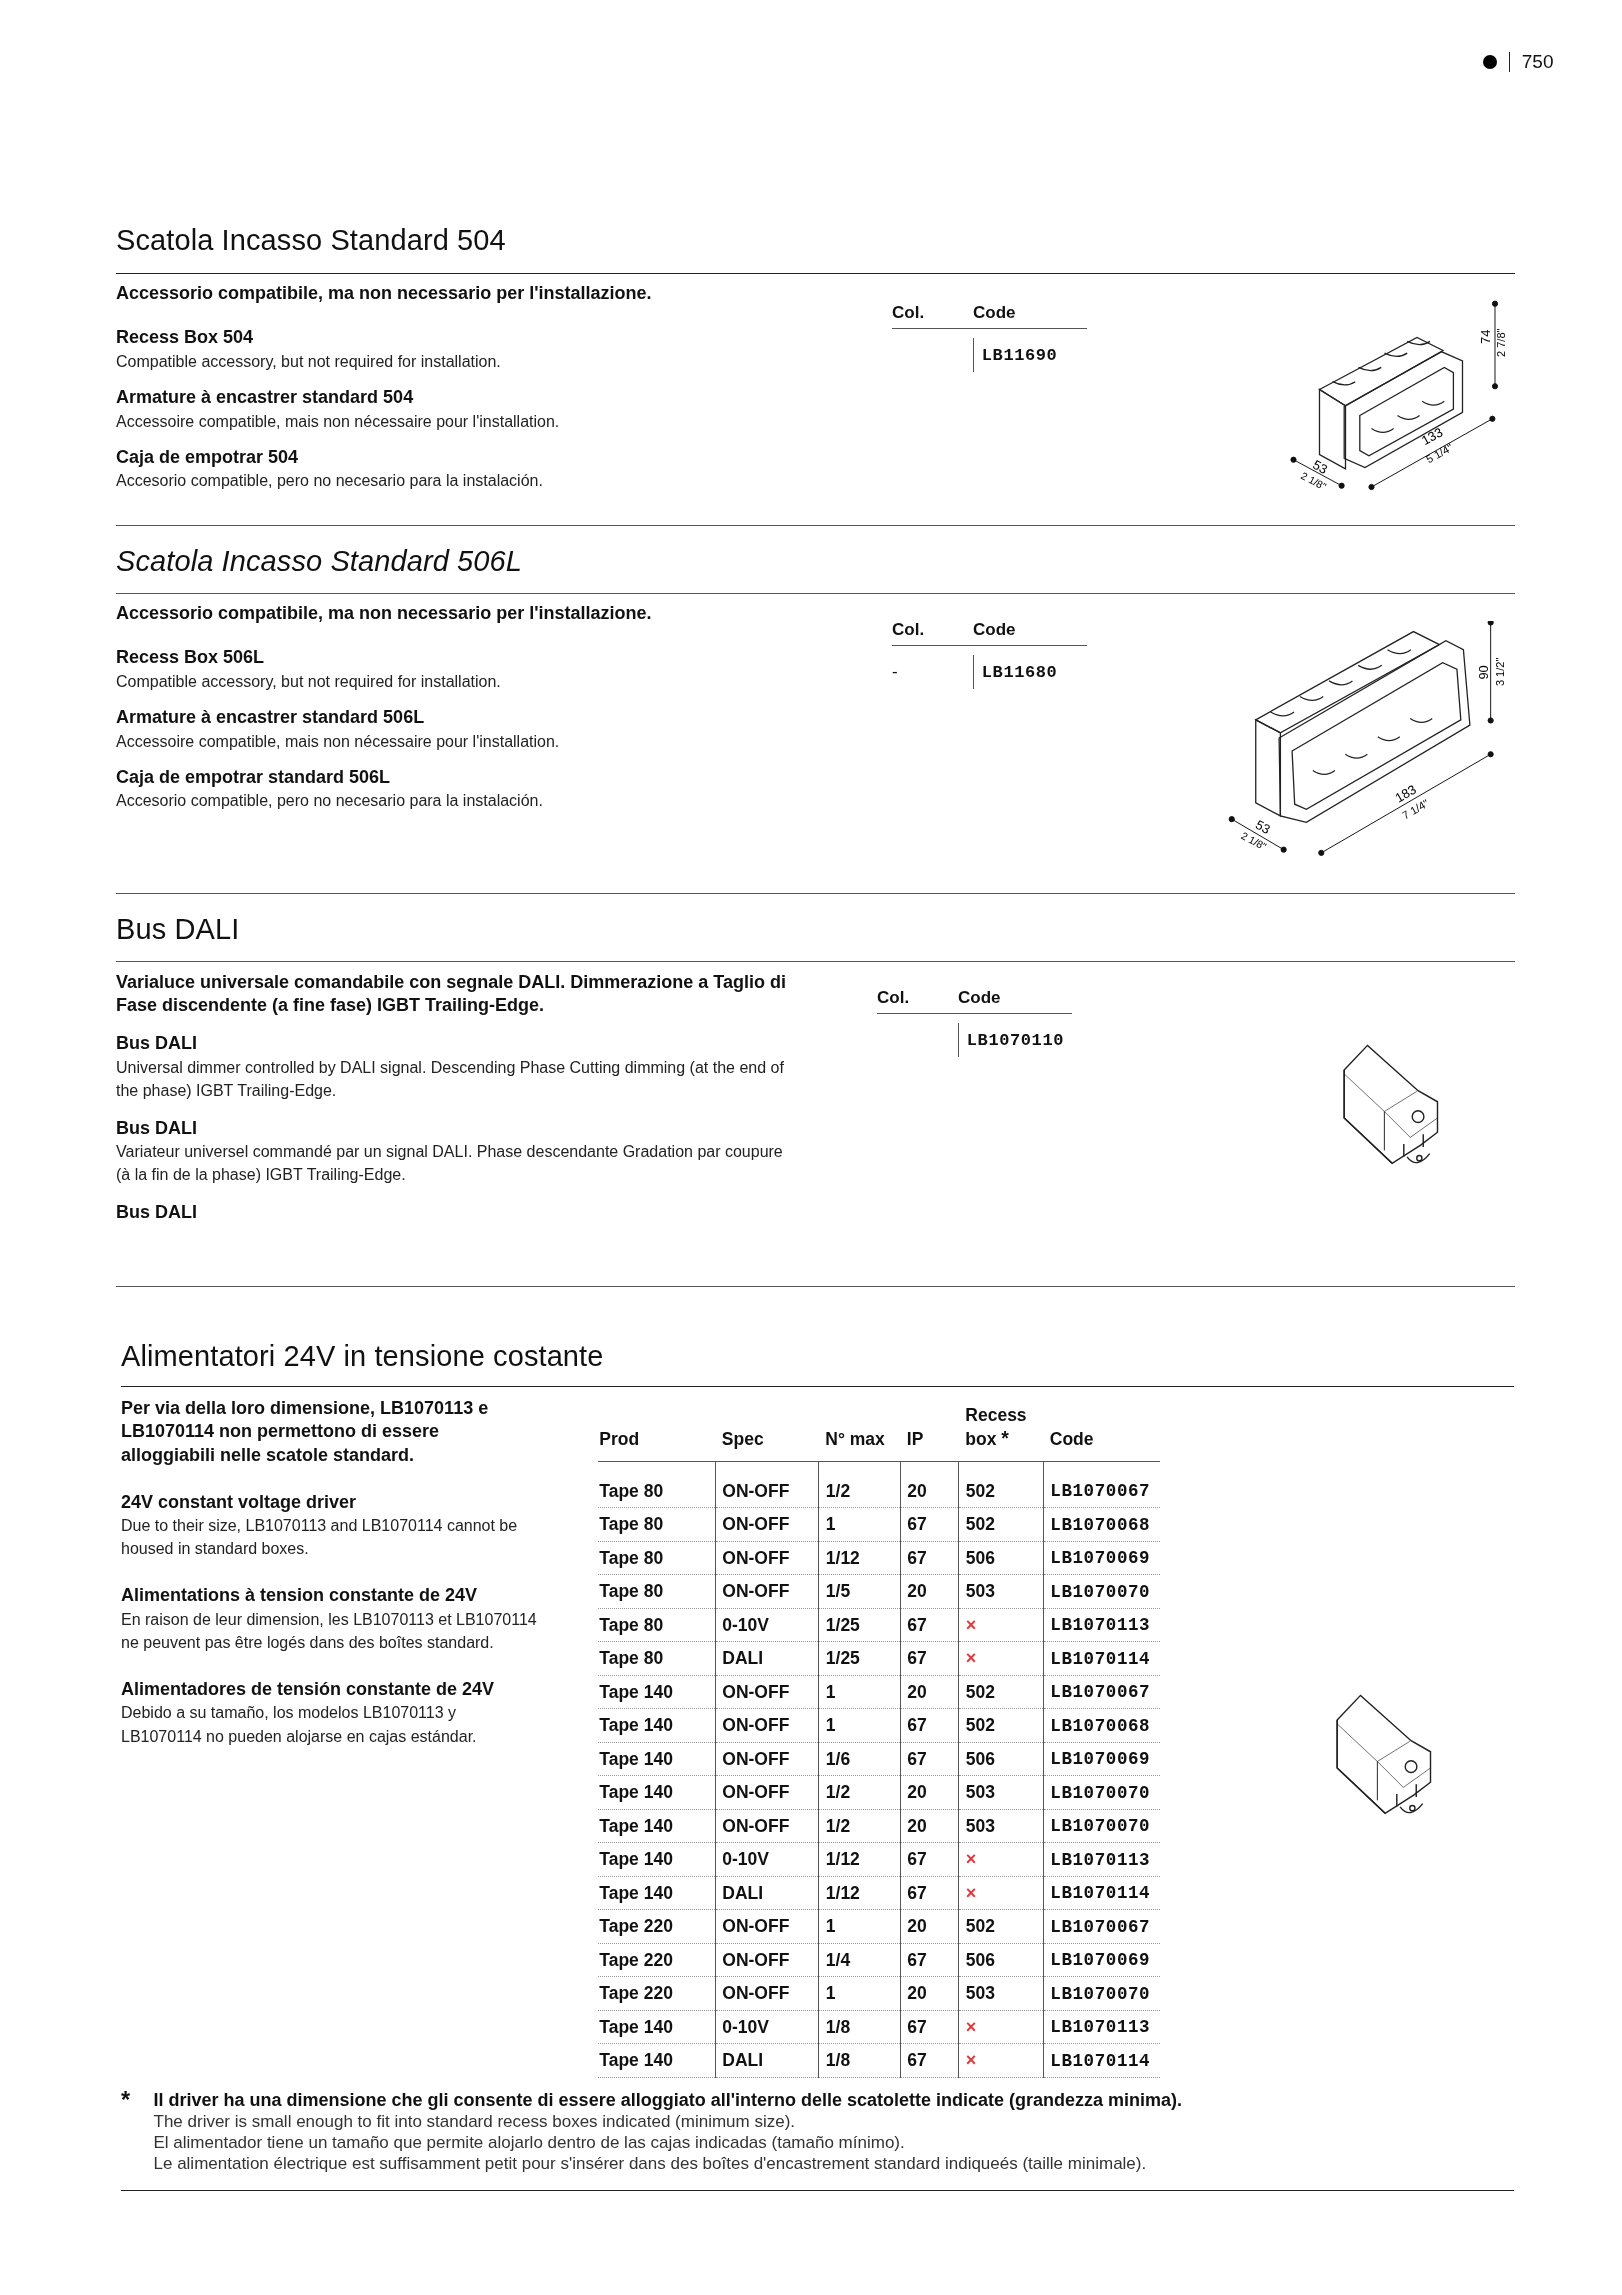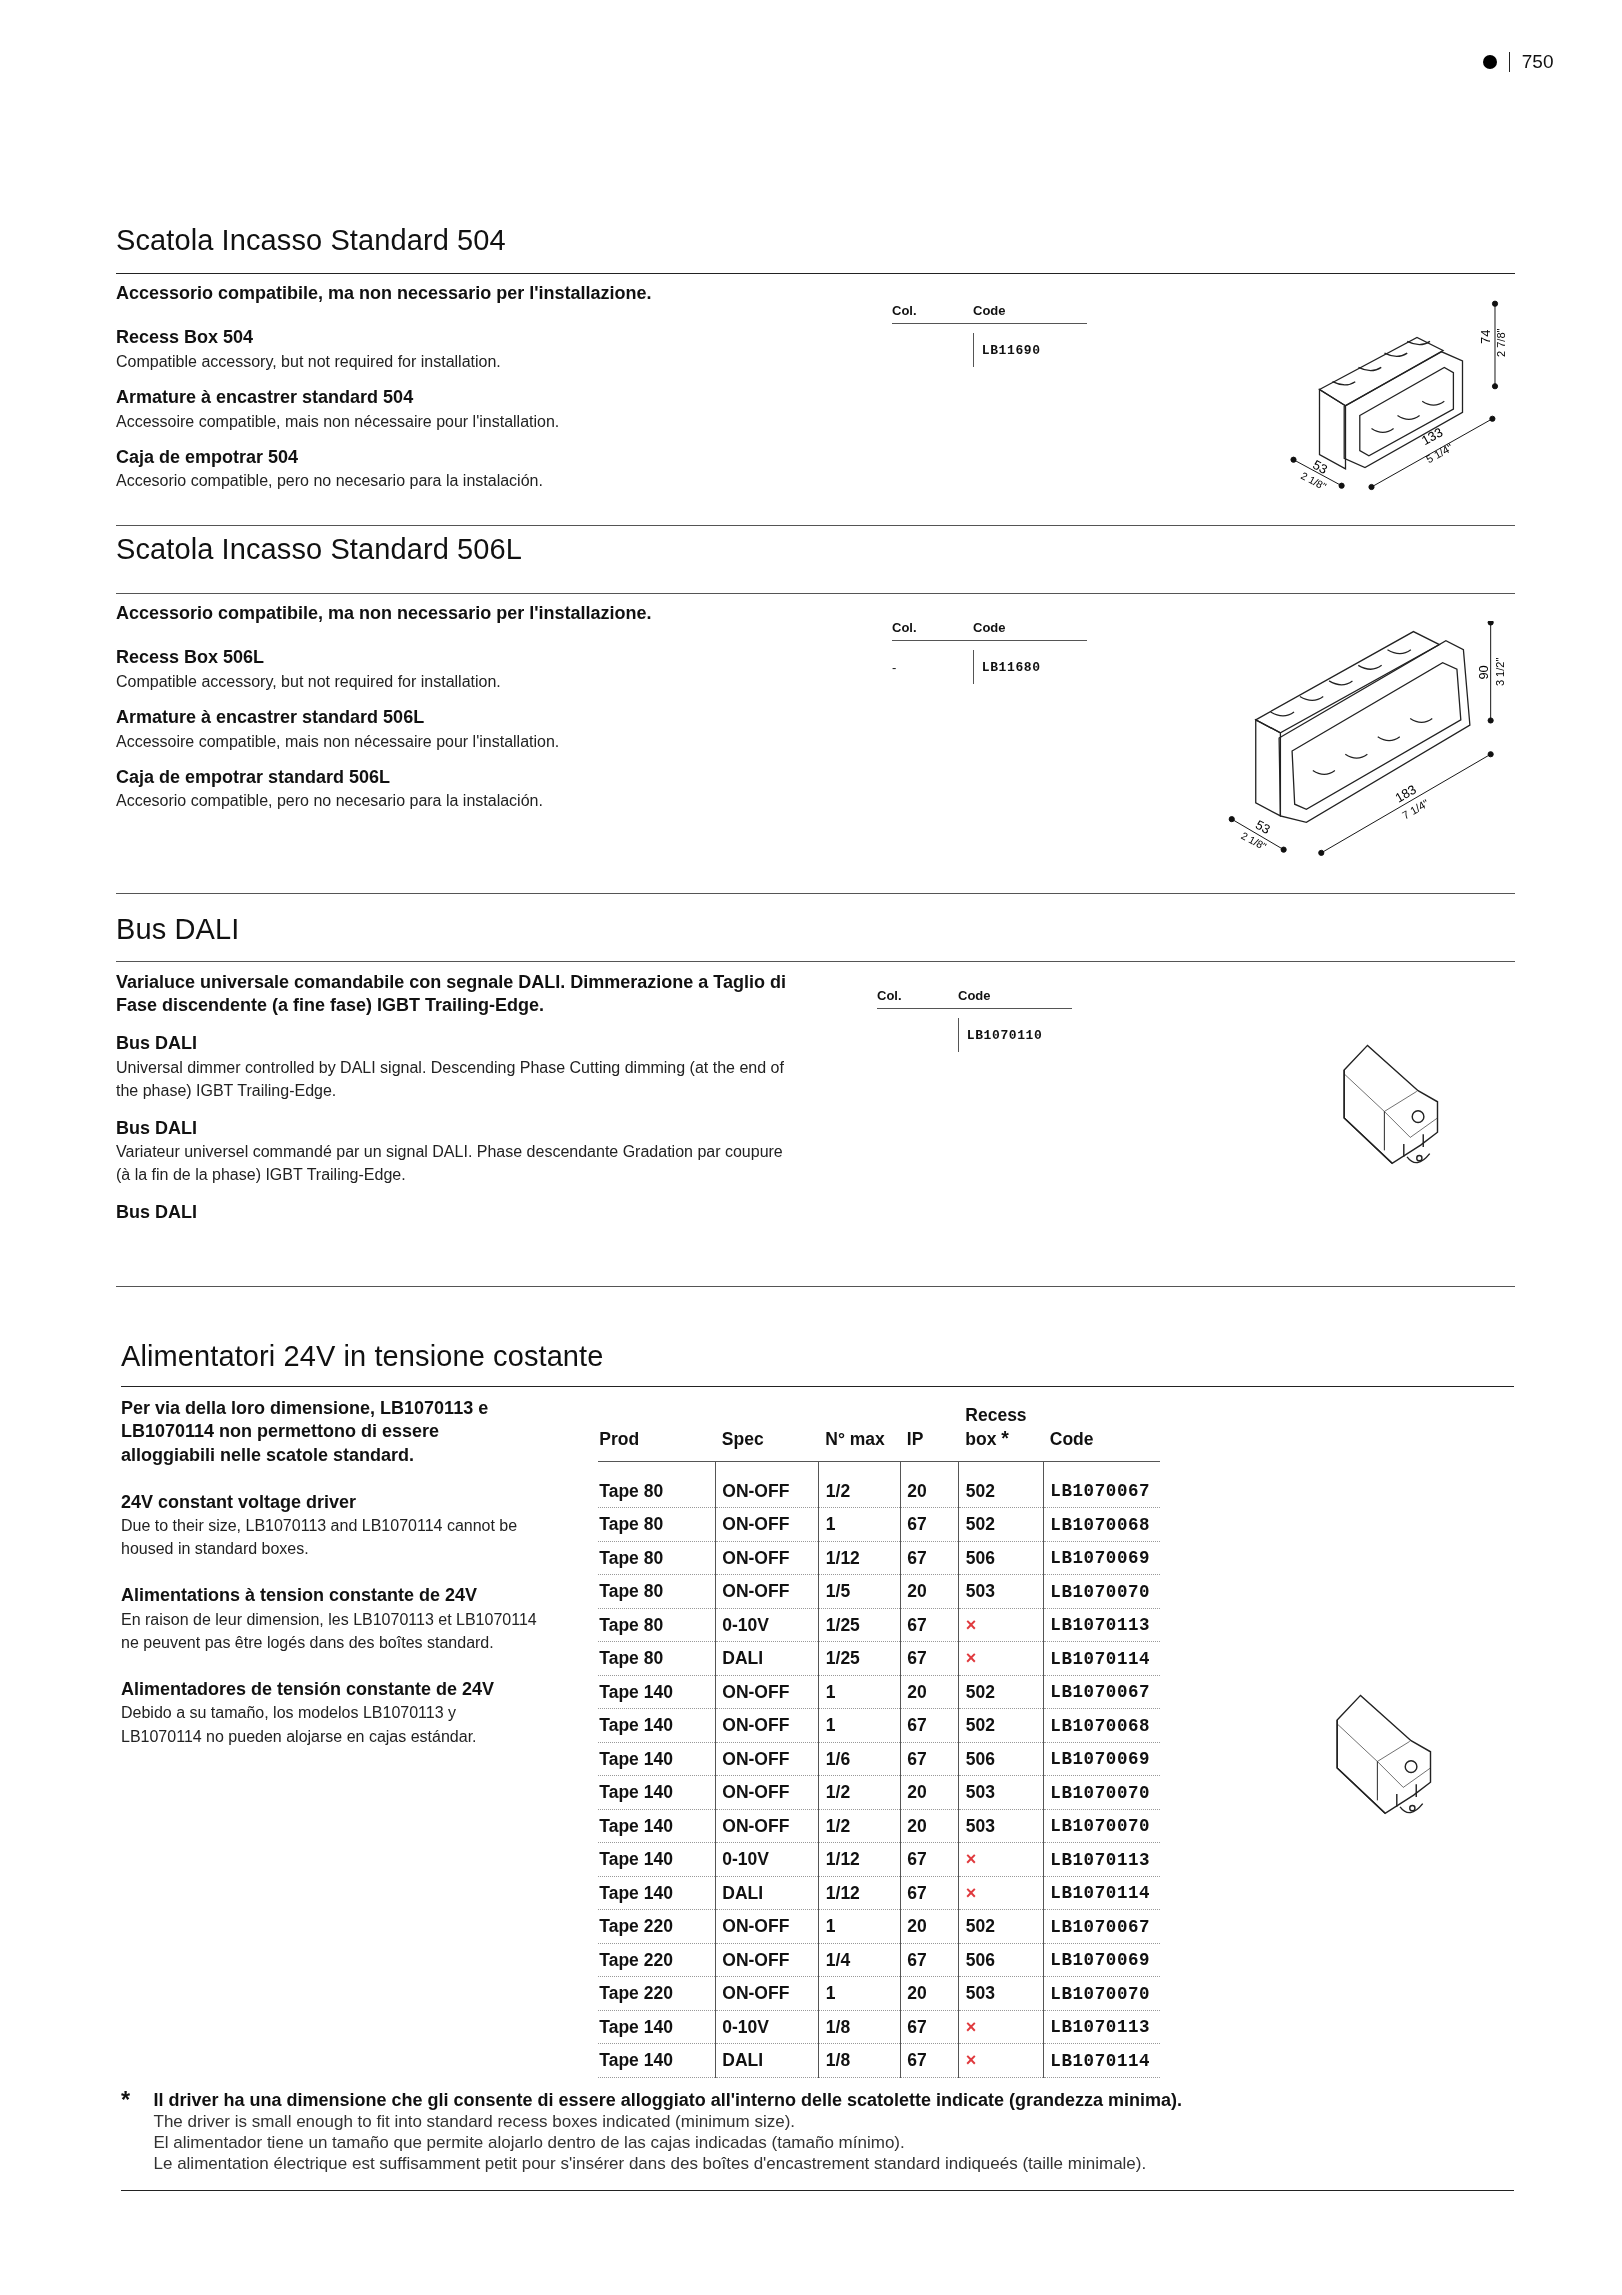--- a/index.html
+++ b/index.html
@@ -19,7 +19,7 @@
   .blk-text { font-size: 16px; font-weight: 400; line-height: 23.4px; color:#222; }
   .blk { margin-bottom: 13px; }
 
-  .codetab { font-size: 13px; }
+  .codetab { font-size: 17px; }
   .codetab .hdr { display:flex; font-weight:700; padding-bottom:5.2px; border-bottom:1.3px solid #555; }
   .codetab .row { display:flex; align-items:center; margin-top: 9px; height: 34px; }
   .codetab .c1 { width: 81px; }

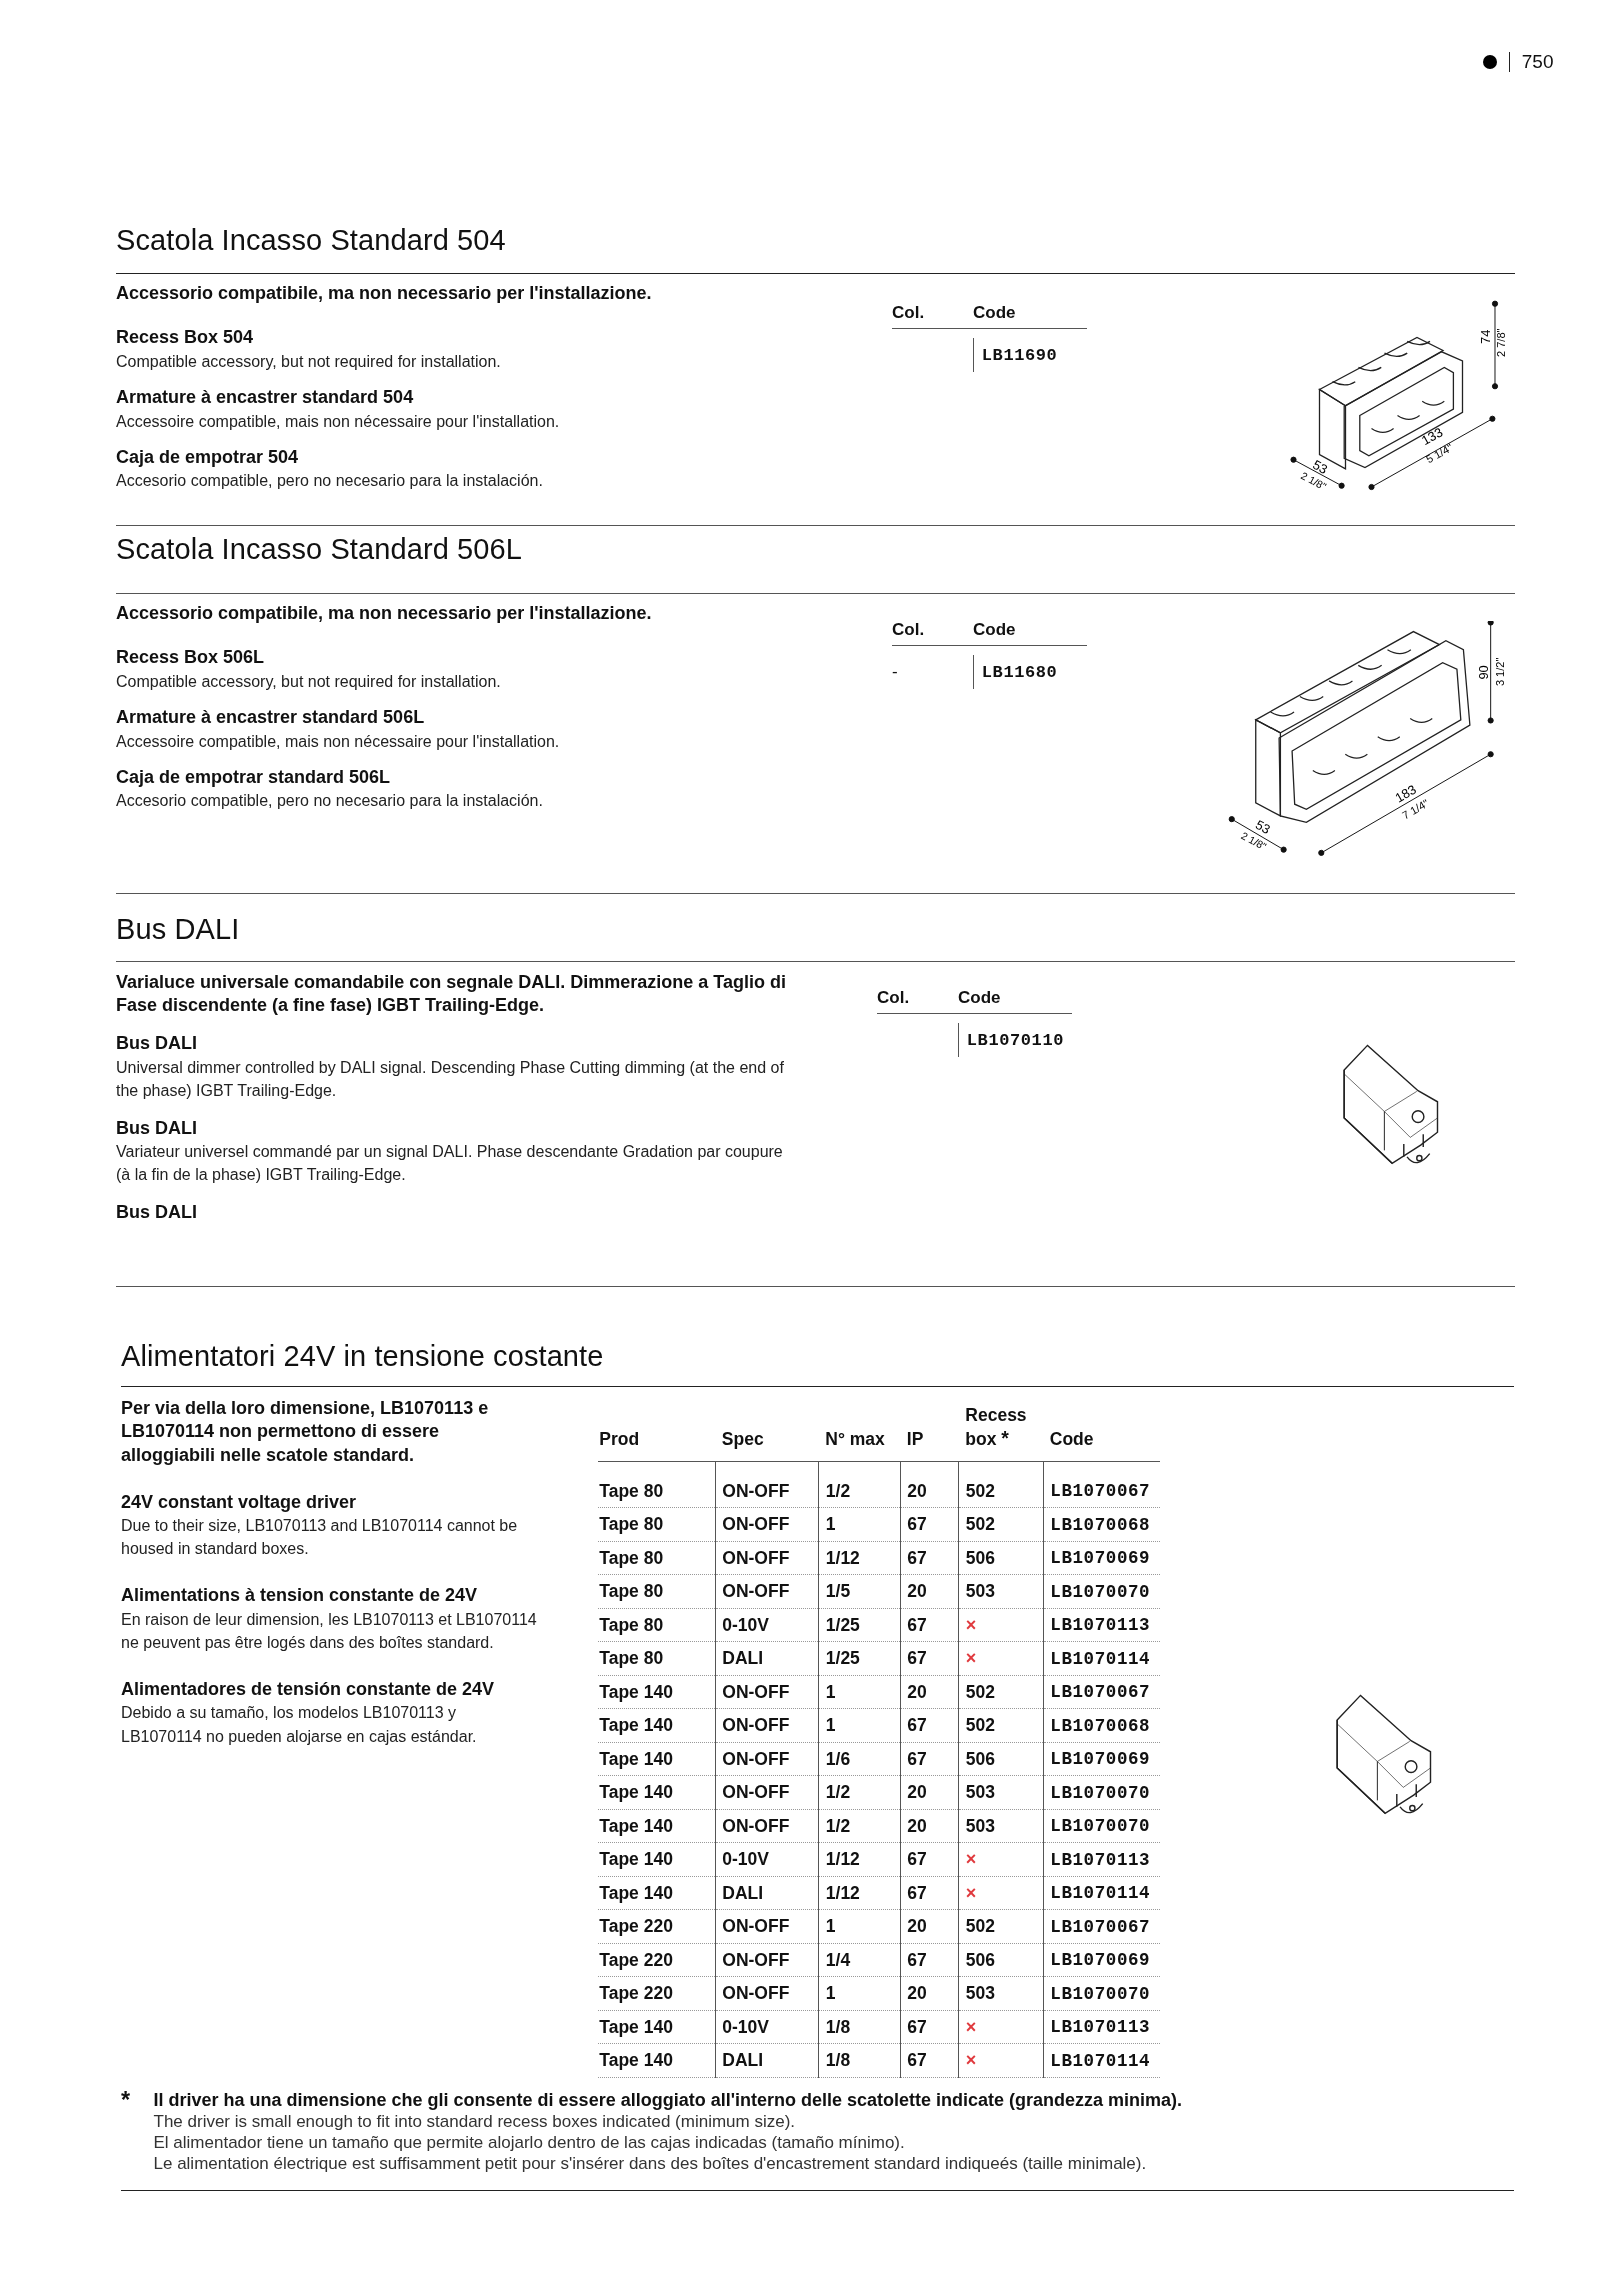--- a/index.html
+++ b/index.html
@@ -117,7 +117,7 @@
 </svg>
 <div class="abs rule" style="top:525px; left:116px; width:1399px;"></div>
 
-<div class="abs sec-title" style="top:533px; left:116px;">Scatola Incasso Standard 506L</div>
+<div class="abs sec-title" style="top:545px; left:116px;font-style:italic;">Scatola Incasso Standard 506L</div>
 <div class="abs rule" style="top:593px; left:116px; width:1399px;"></div>
 <div class="abs" style="top:602px; left:116px; width:747px;">
   <div class="bold-lead" style="margin-bottom:21px;">Accessorio compatibile, ma non necessario per l'installazione.</div>

